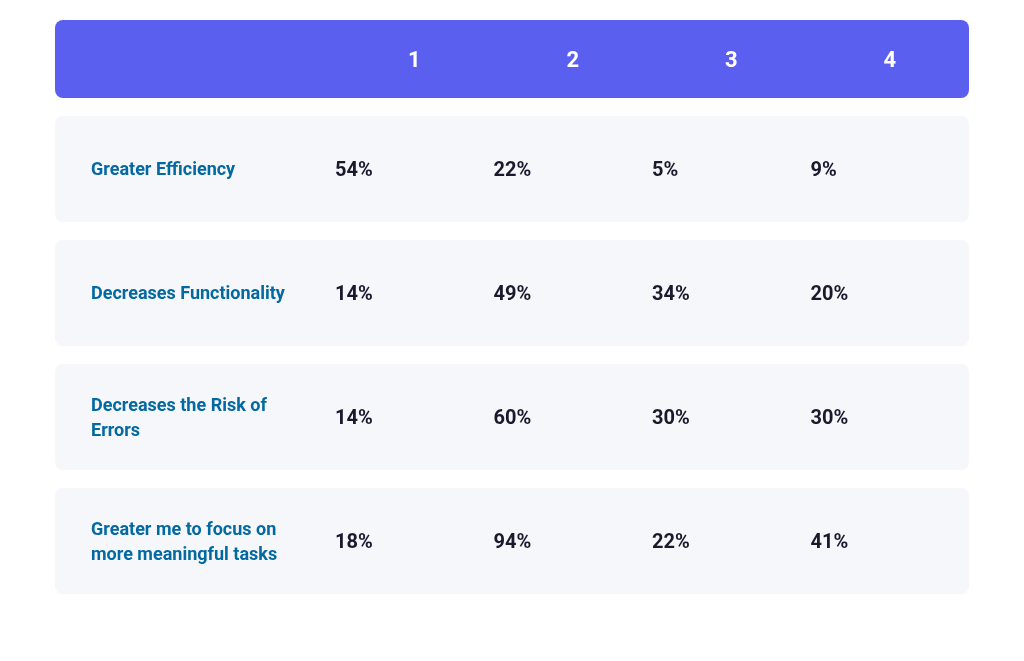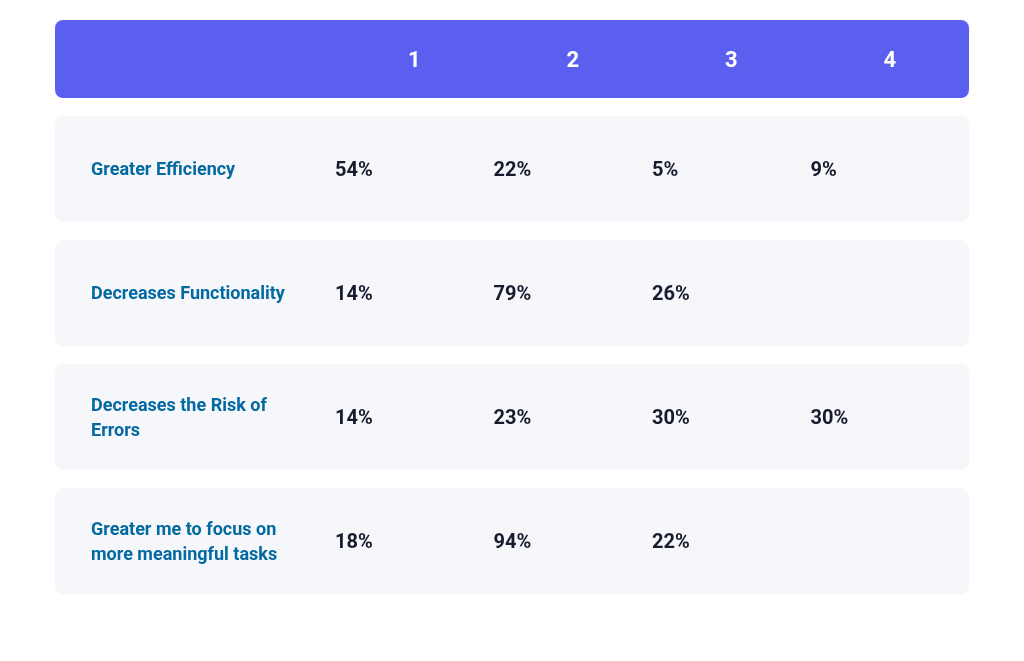--- a/index.html
+++ b/index.html
@@ -86,7 +86,7 @@
   <div class="data-row">
     <div class="row-label">Decreases Functionality</div>
     <div class="data-cell">14%</div>
-    <div class="data-cell">79%</div>
+    <div class="data-cell">49%</div>
     <div class="data-cell">26%</div>
   </div>
 

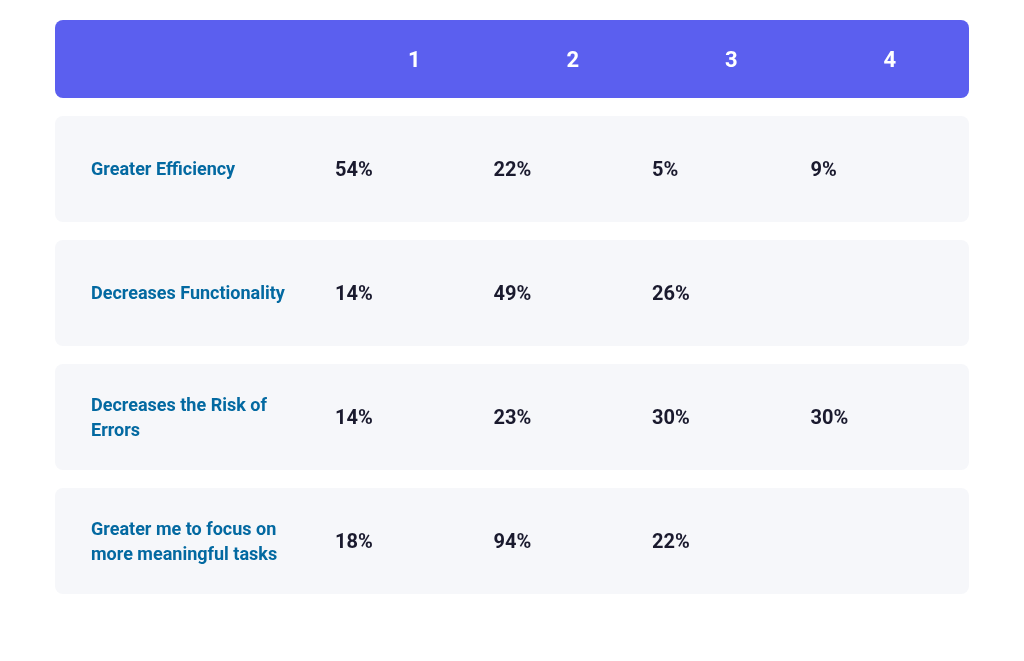--- a/index.html
+++ b/index.html
@@ -87,7 +87,7 @@
     <div class="row-label">Decreases Functionality</div>
     <div class="data-cell">14%</div>
     <div class="data-cell">49%</div>
-    <div class="data-cell">26%</div>
+    <div class="data-cell">34%</div>
   </div>
 
   <div class="data-row">

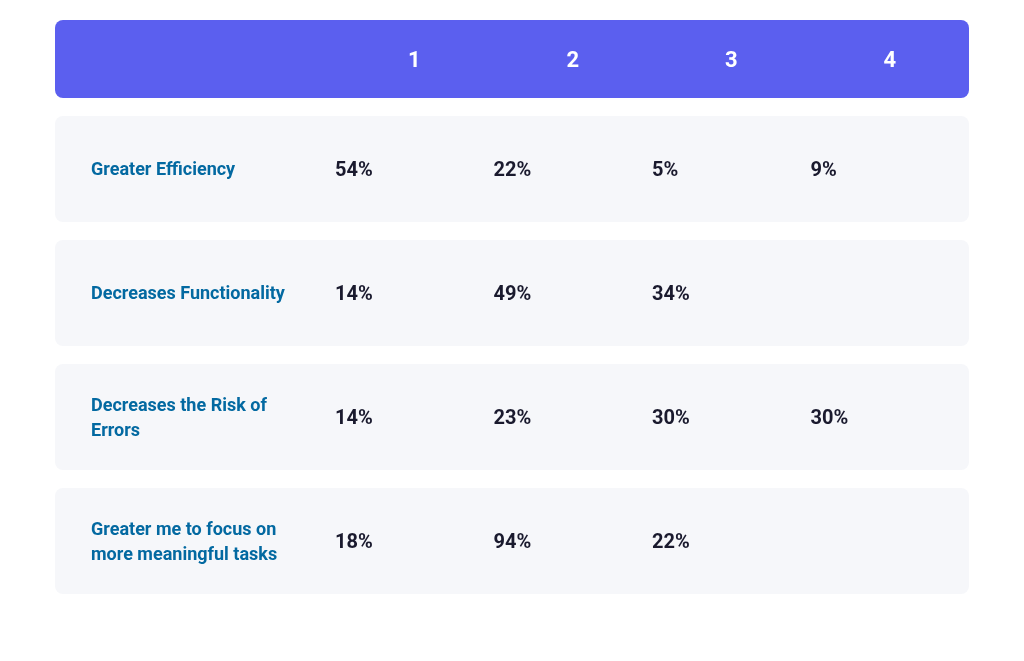--- a/index.html
+++ b/index.html
@@ -88,6 +88,7 @@
     <div class="data-cell">14%</div>
     <div class="data-cell">49%</div>
     <div class="data-cell">34%</div>
+    <div class="data-cell">20%</div>
   </div>
 
   <div class="data-row">

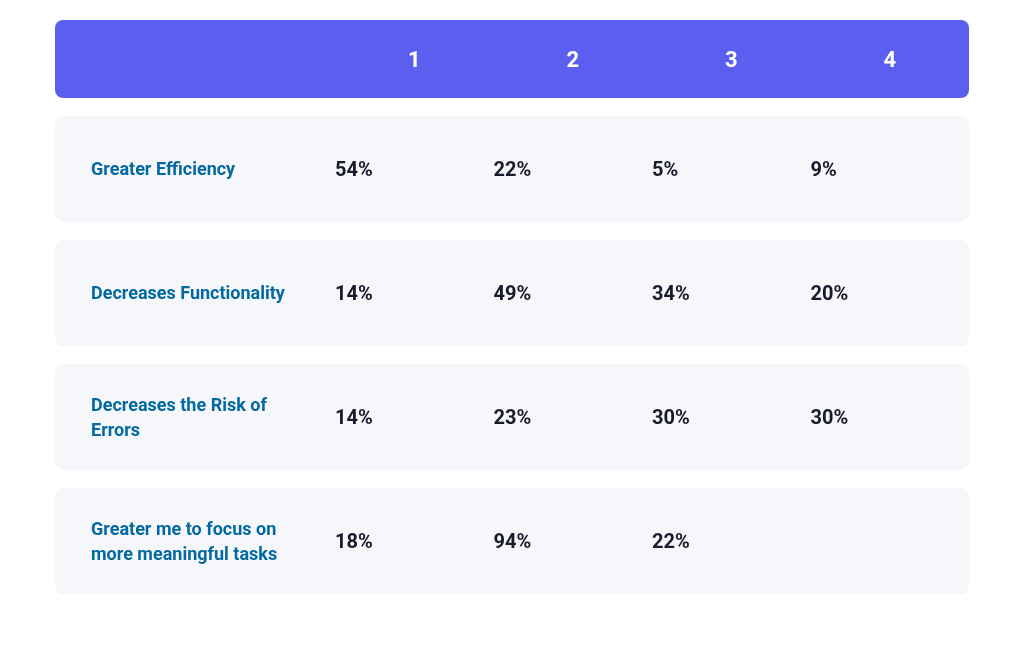--- a/index.html
+++ b/index.html
@@ -94,7 +94,7 @@
   <div class="data-row">
     <div class="row-label">Decreases the Risk of Errors</div>
     <div class="data-cell">14%</div>
-    <div class="data-cell">23%</div>
+    <div class="data-cell">60%</div>
     <div class="data-cell">30%</div>
     <div class="data-cell">30%</div>
   </div>

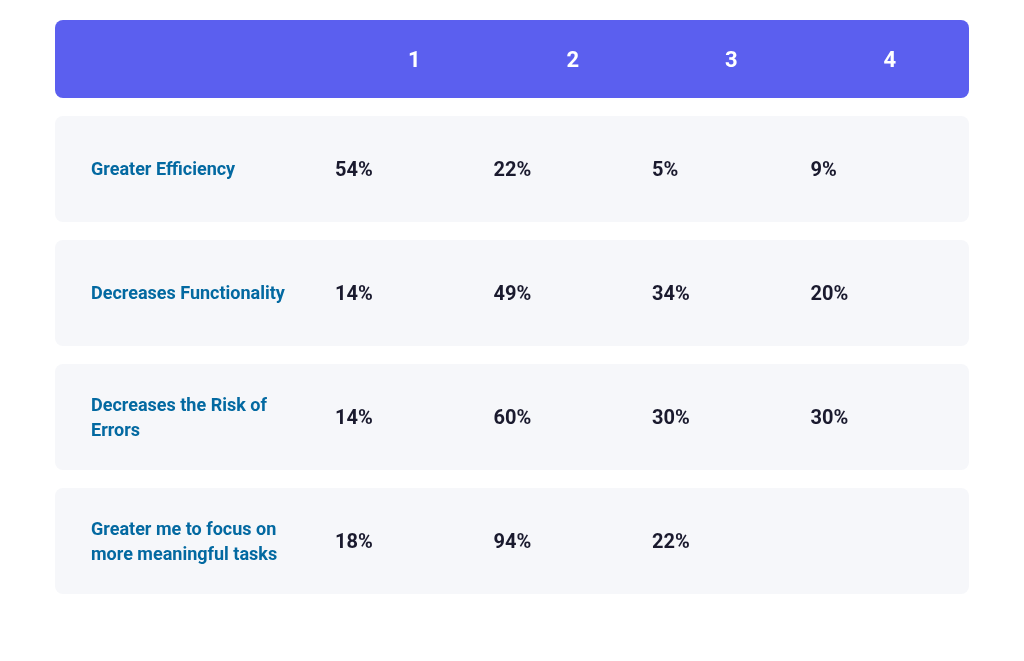--- a/index.html
+++ b/index.html
@@ -104,6 +104,7 @@
     <div class="data-cell">18%</div>
     <div class="data-cell">94%</div>
     <div class="data-cell">22%</div>
+    <div class="data-cell">41%</div>
   </div>
 
 </div>

